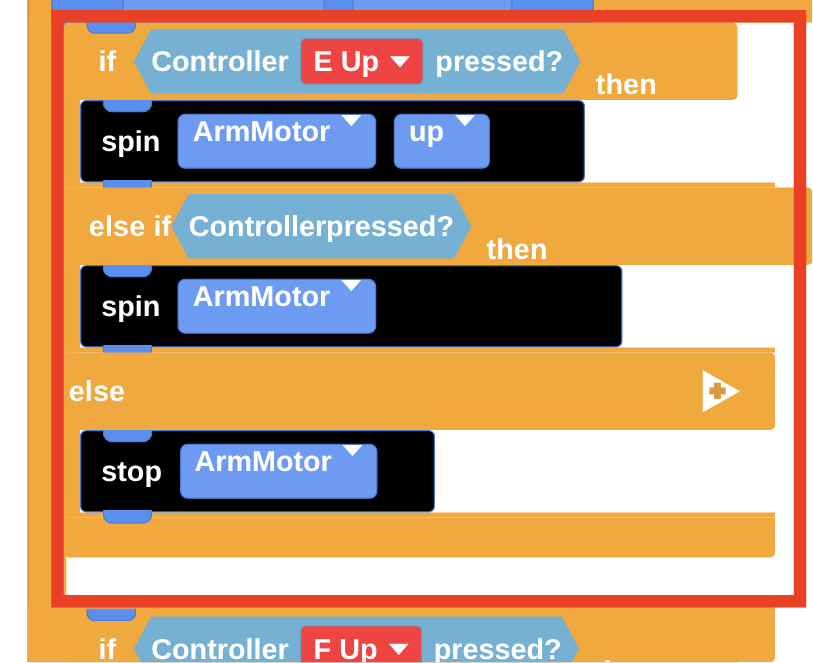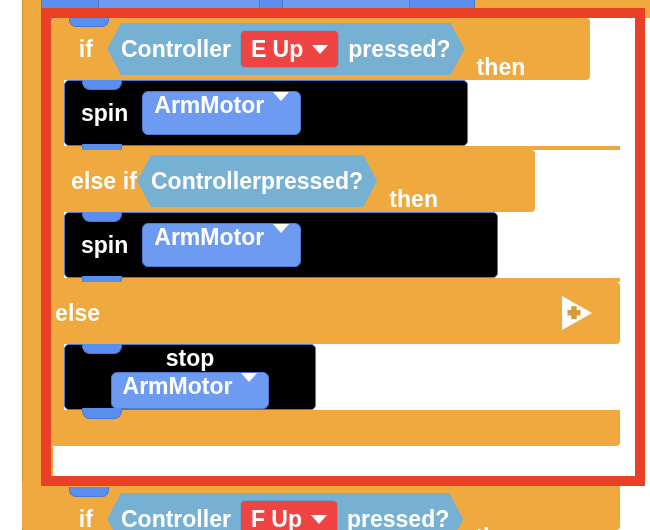--- a/index.html
+++ b/index.html
@@ -182,6 +182,10 @@
           <span class="ddtext">ArmMotor</span>
           <span class="caret"></span>
         </div>
+        <div class="dd">
+          <span class="ddtext">up</span>
+          <span class="caret"></span>
+        </div>
       </div>
     </div>
 

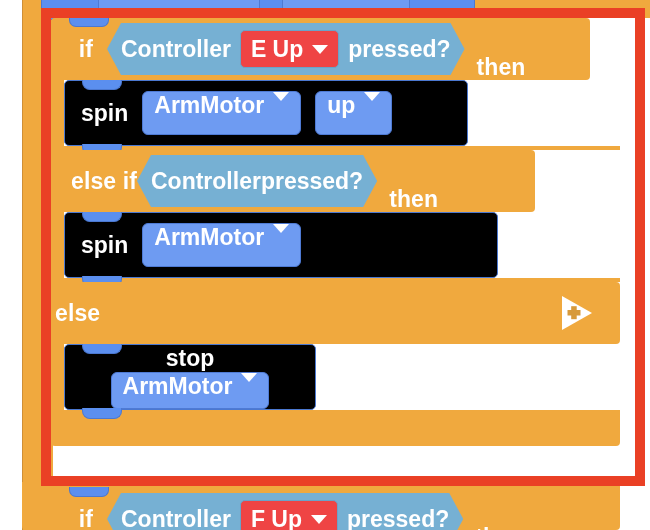--- a/index.html
+++ b/index.html
@@ -49,7 +49,7 @@
     display:flex; align-items:center;text-align:right;
   }
   .hdr.hdr-if   { width:539px; border-radius:4px 4px 4px 0; }
-  .hdr.hdr-elif { width:484px; }
+  .hdr.hdr-elif { width:599px; }
   .hdr.hdr-else { width:569px; }
 
   .kw{

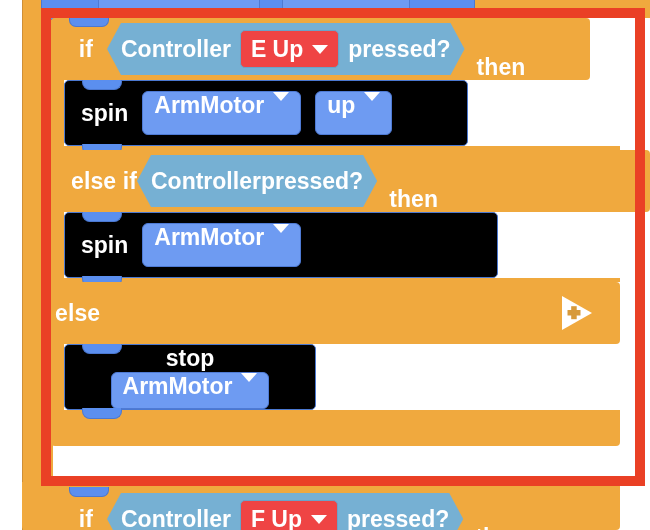--- a/index.html
+++ b/index.html
@@ -230,7 +230,7 @@
     <div class="substack">
       <div class="whitegap"></div>
       <div class="lcol"></div>
-      <div class="cmd" style="width:252px;flex-direction:column;">
+      <div class="cmd" style="width:284px;">
         <div class="bump-top"></div>
         <div class="bump-bot"></div>
         <span class="lbl">stop</span>

